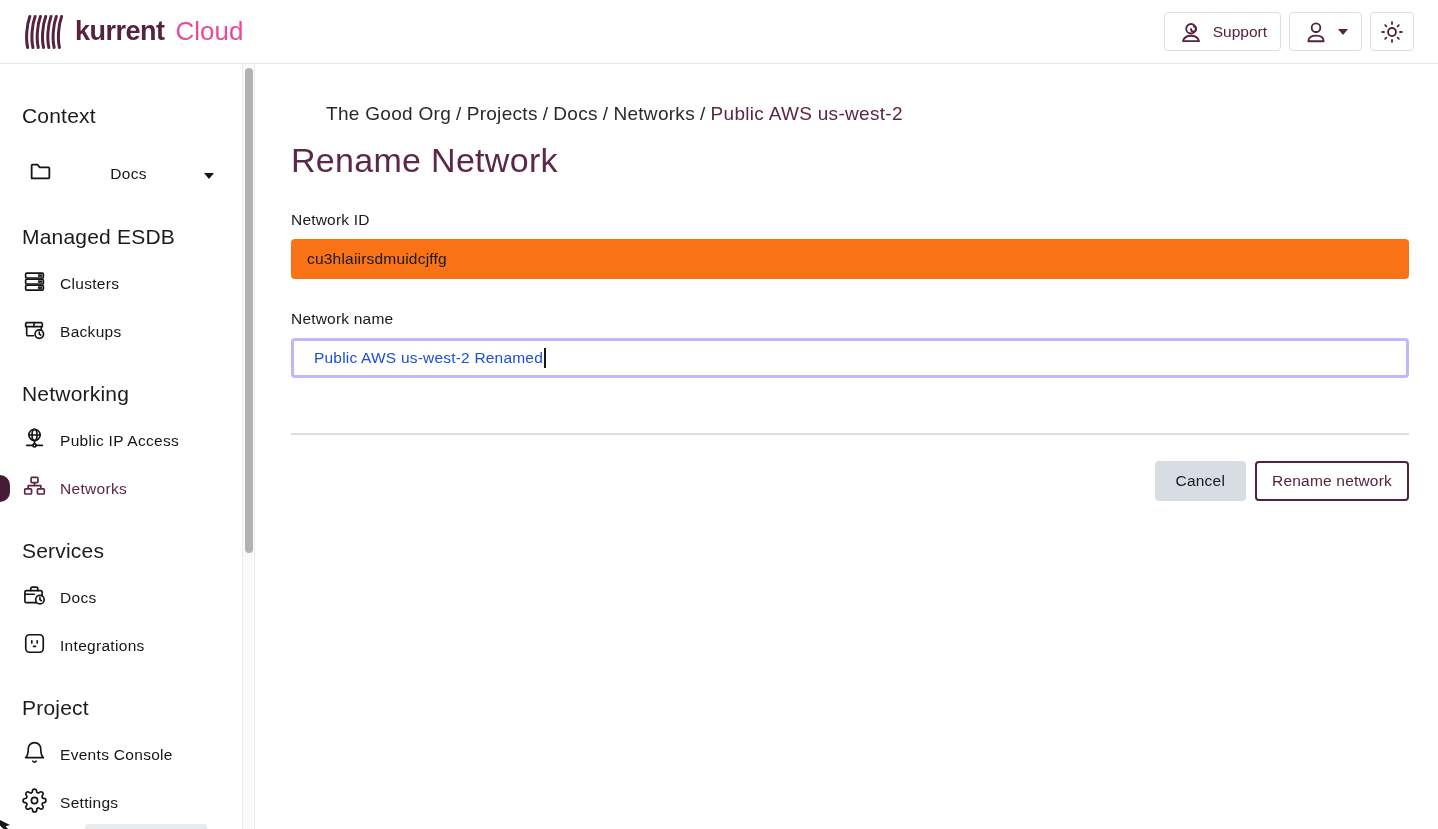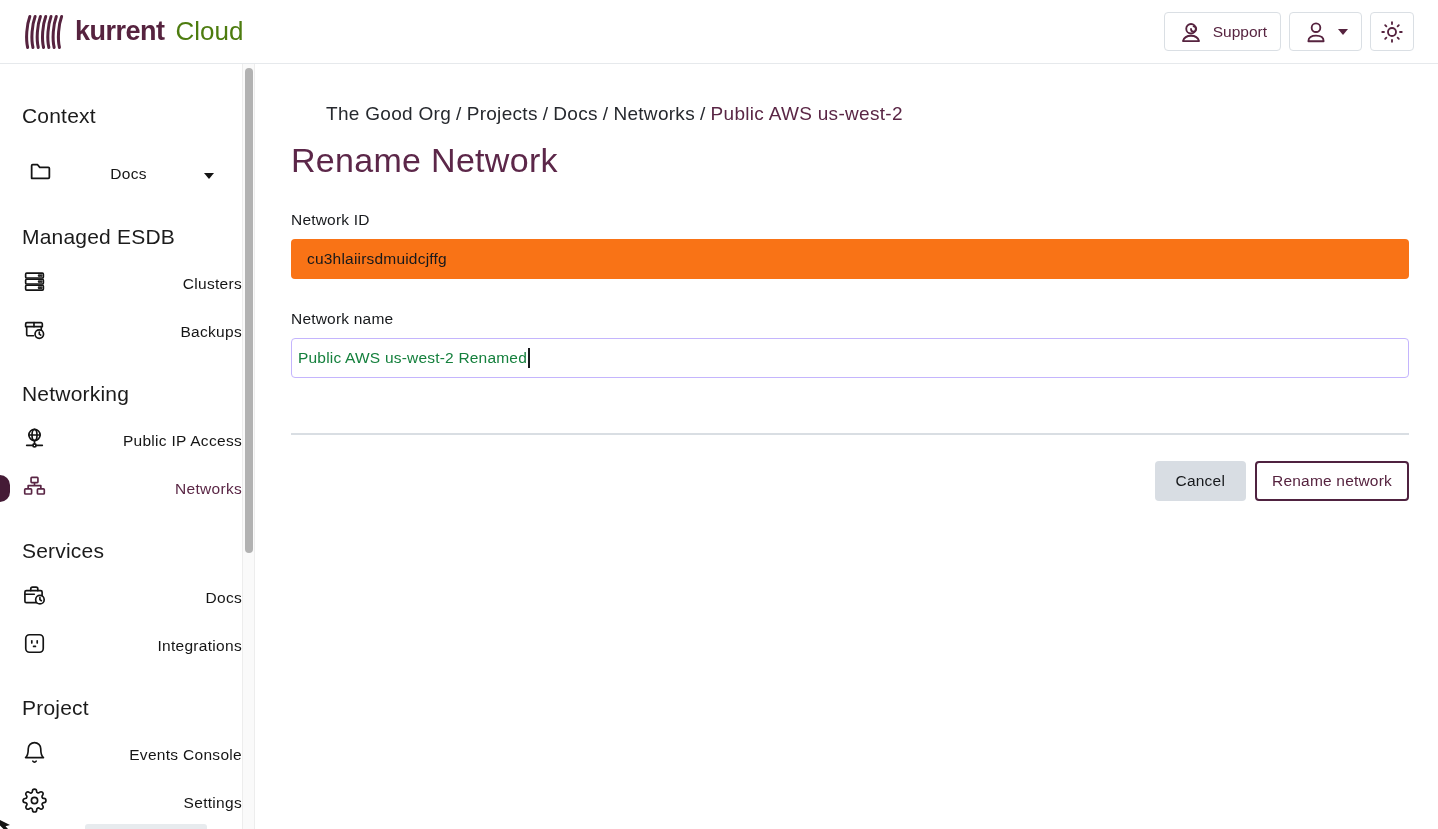--- a/index.html
+++ b/index.html
@@ -12,7 +12,7 @@
   .brand { display:flex; align-items:center; gap:9px; cursor:pointer; }
   .brand .mark { display:flex; }
   .brand-name { font-size:27px; font-weight:bold; color:#56233f; letter-spacing:-0.5px; }
-  .brand-suffix { font-size:26px; font-weight:400; color:#4d7c0f; margin-left:2px; }
+  .brand-suffix { font-size:26px; font-weight:400; color:#ec4899; margin-left:2px; }
   .hdr-right { display:flex; align-items:center; gap:8px; }
   .hdr-btn { display:flex; align-items:center; gap:9px; height:39px; background:#fff;
     border:1px solid #dadfe4; border-radius:4px; padding:0 13px; color:#56233f;

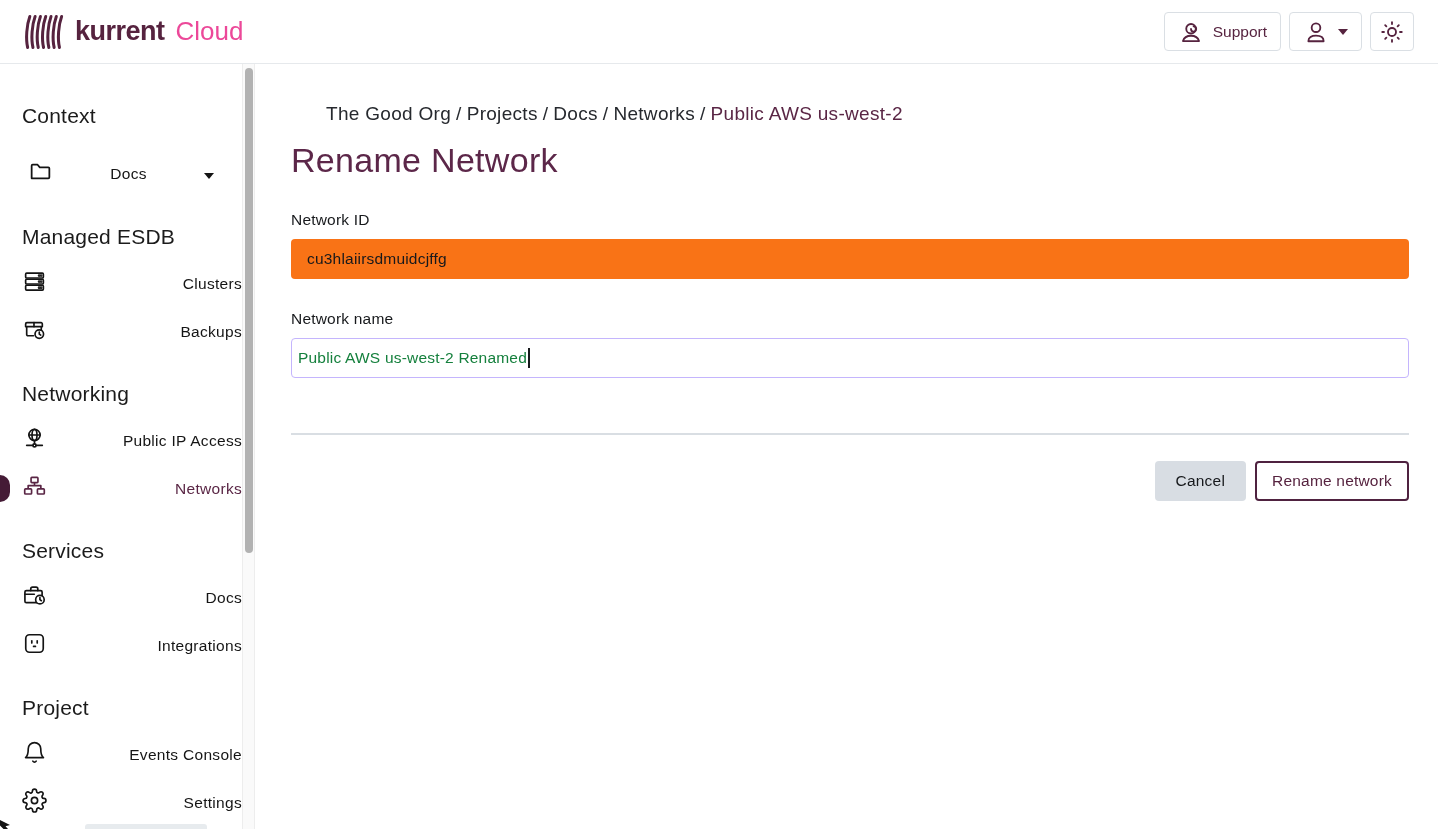--- a/index.html
+++ b/index.html
@@ -30,7 +30,7 @@
     cursor:pointer; color:#141414; }
   .context-row .lbl { flex:1; text-align:center; font-size:15.5px; letter-spacing:0.3px; }
   .side-item { display:flex; align-items:center; gap:13px; margin-top:21px; height:27px;
-    position:relative; cursor:pointer; color:#151515;justify-content:space-between; }
+    position:relative; cursor:pointer; color:#151515; }
   .side-item .lbl { font-size:15.5px; letter-spacing:0.3px; }
   .side-item.active { color:#5a2645; }
   .active-pill { position:absolute; left:-22px; top:0; width:10px; height:27px;

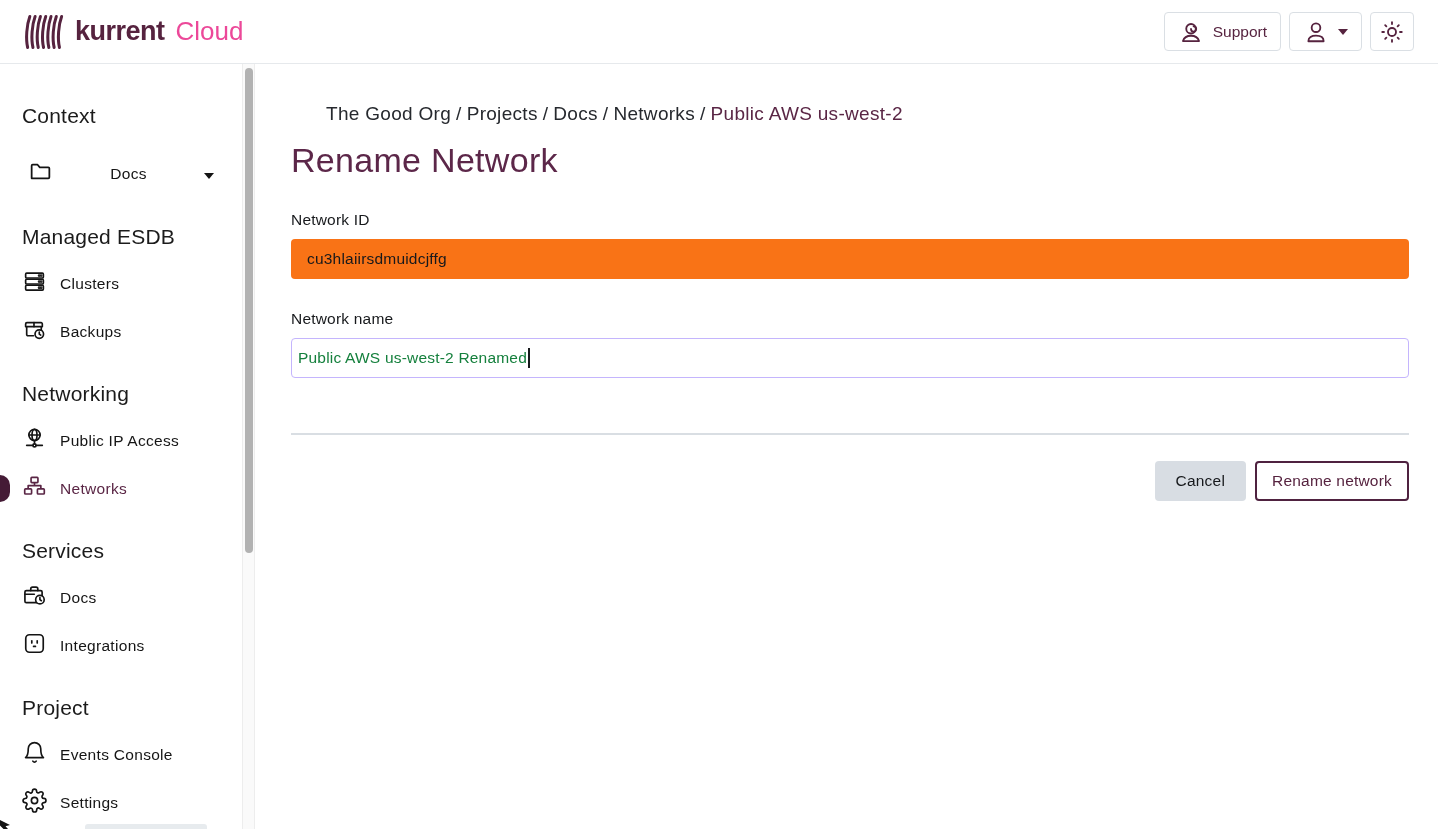--- a/index.html
+++ b/index.html
@@ -59,9 +59,9 @@
   .field-label { font-size:15.5px; letter-spacing:0.2px; color:#17191c; margin-top:31px; }
   .readonly-field { margin-top:10px; height:40px; background:#f97316; border-radius:4px;
     display:flex; align-items:center; padding:0 16px; font-size:15.5px; letter-spacing:0.2px; color:#17191c; }
-  .name-input { margin-top:10px; height:40px; background:#fff; border:1px solid #c4b5fd;
-    border-radius:4px; display:flex; align-items:center; padding:0 6px; font-size:15.5px;
-    letter-spacing:0.2px; color:#15803d; cursor:text; }
+  .name-input { margin-top:10px; height:40px; background:#fff; border:3px solid #c4b5fd;
+    border-radius:4px; display:flex; align-items:center; padding:0 20px; font-size:15.5px;
+    letter-spacing:0.2px; color:#1d4ed8; cursor:text; }
   .text-cursor { display:inline-block; width:1.5px; height:20px; background:#17191c;
     margin-left:1px; animation:blink 1.1s steps(1) infinite; }
   @keyframes blink { 50% { opacity:0; } }

